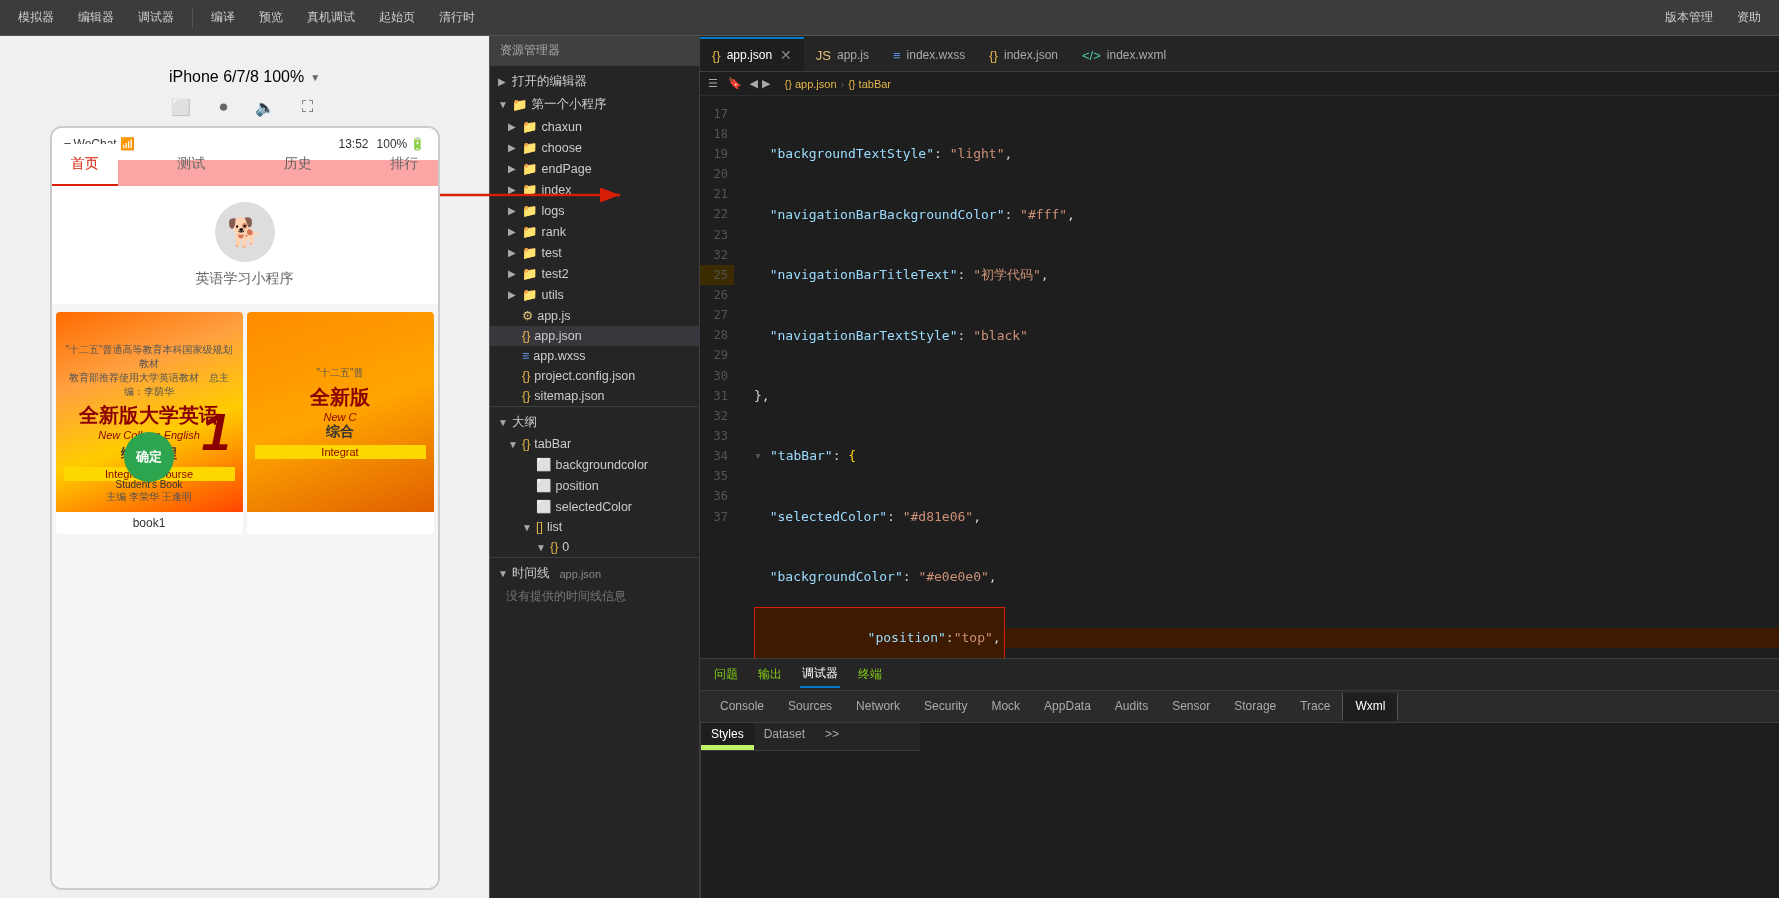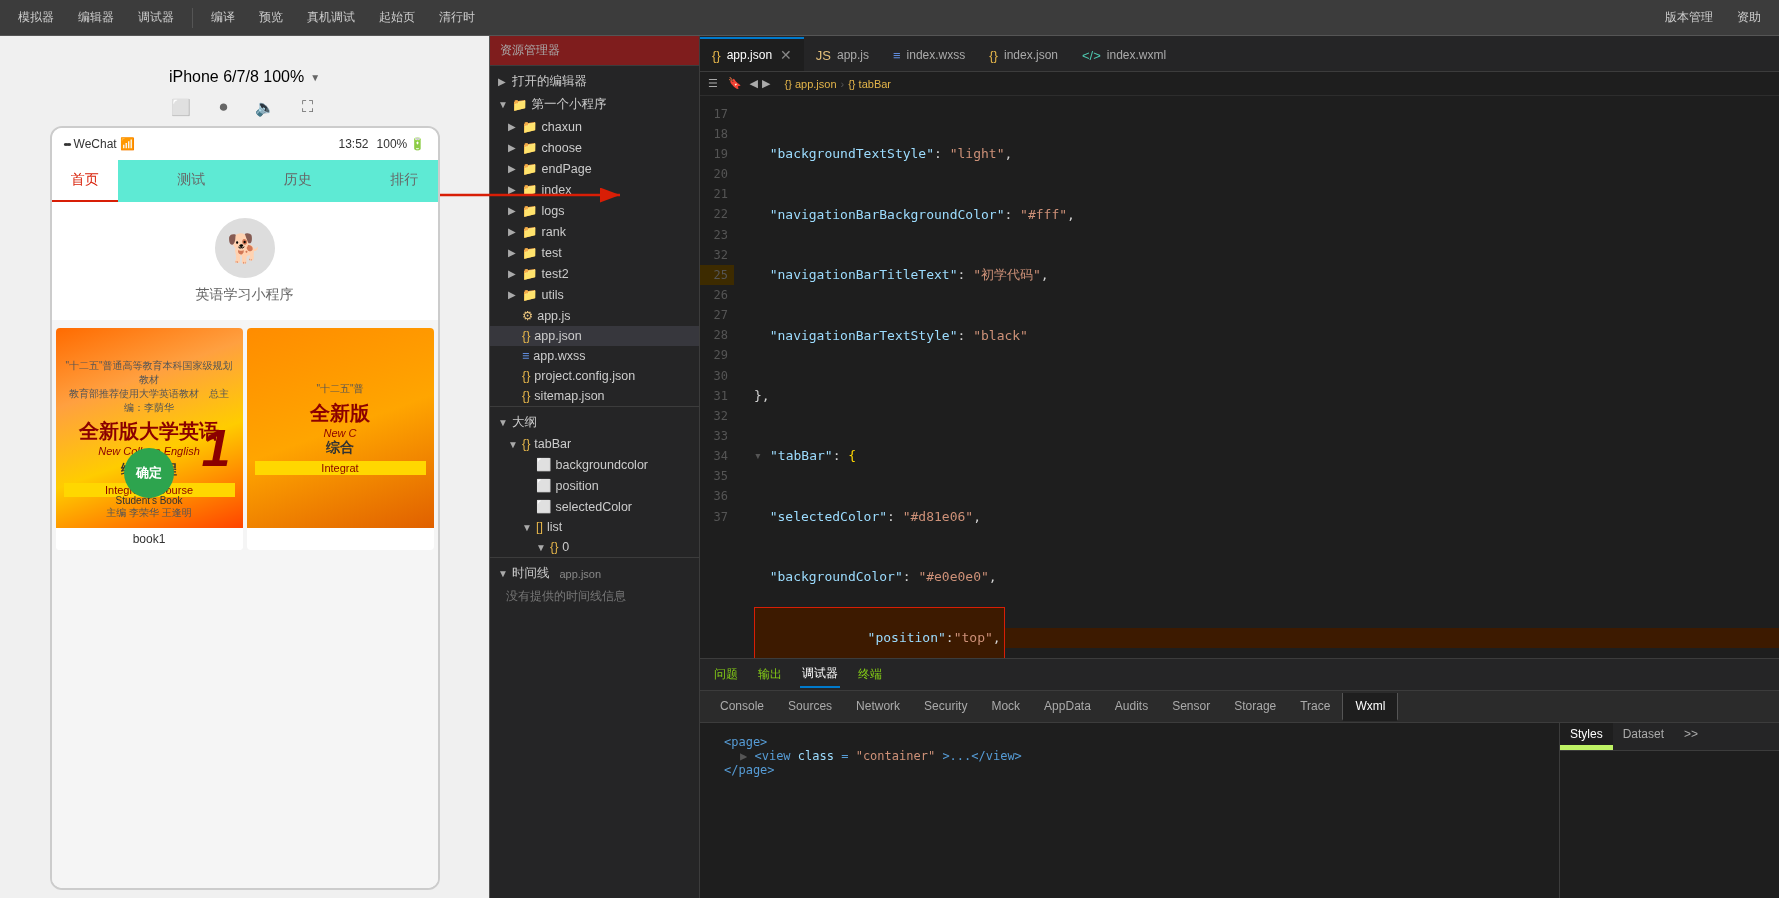--- a/index.html
+++ b/index.html
@@ -304,7 +304,7 @@
       padding: 6px 10px;
       font-size: 12px;
       color: #aaa;
-      background: #7f1d1d;
+      background: #404040;
       border-bottom: 1px solid #3c3c3c;
       display: flex;
       align-items: center;

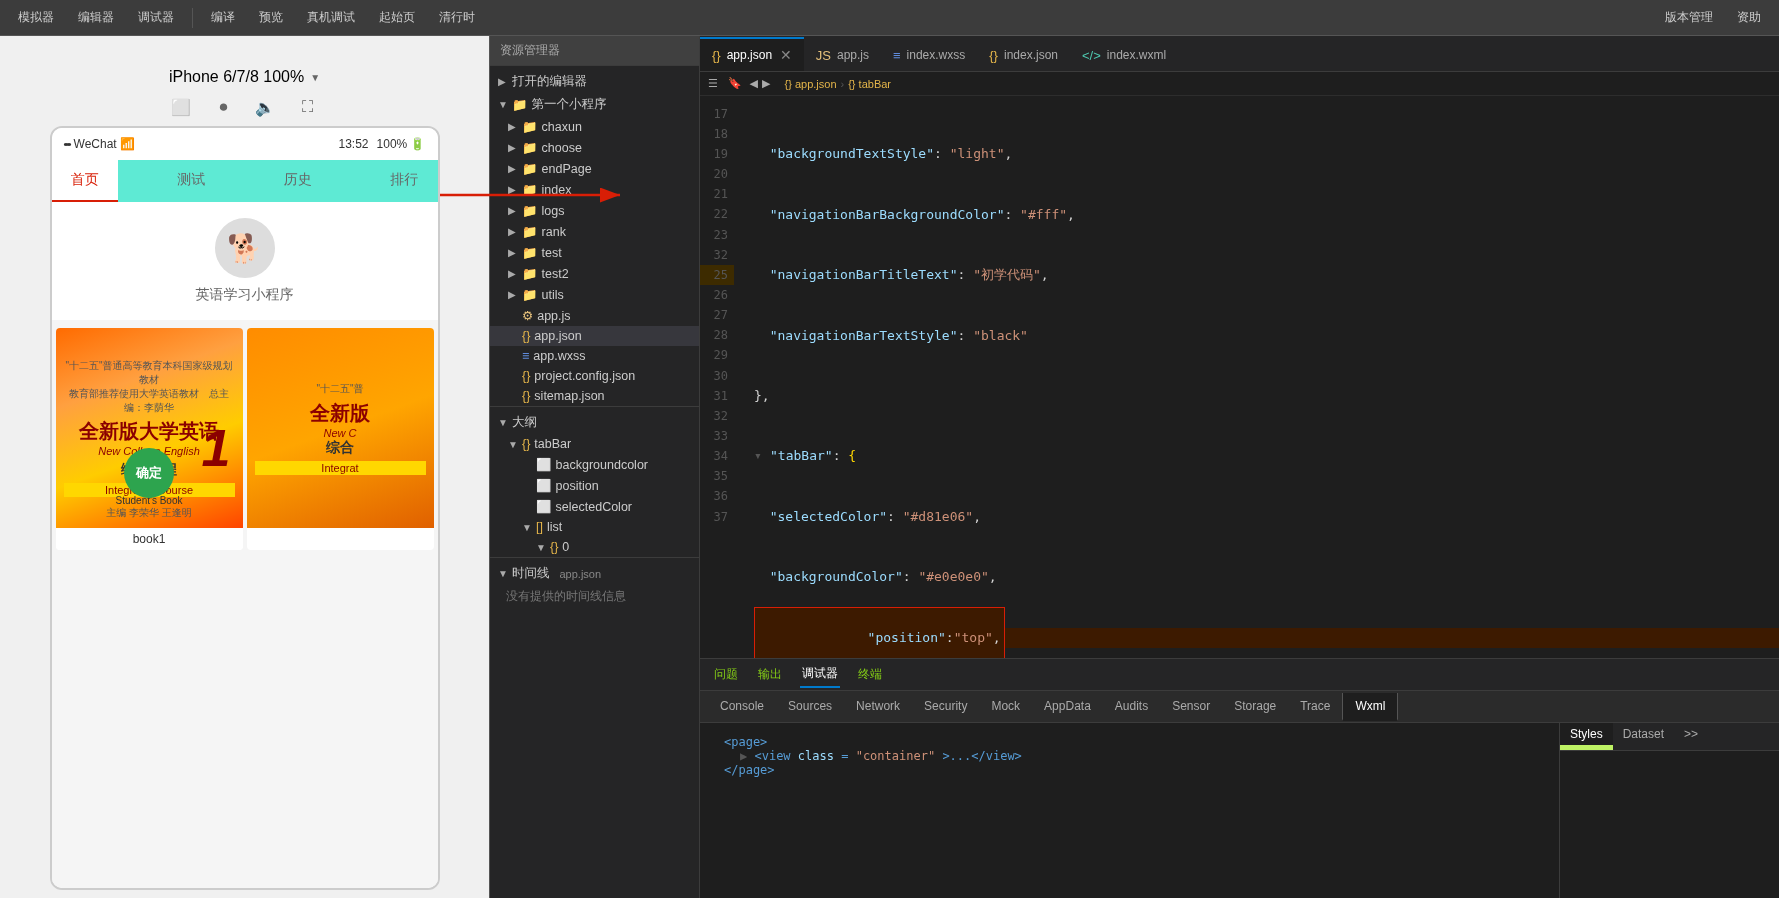--- a/index.html
+++ b/index.html
@@ -154,8 +154,8 @@
 
     
     .phone-tabbar-top {
-      background: #5eead4;
-      height: 42px;
+      background: #fca5a5;
+      height: 26px;
       display: flex;
       align-items: flex-end;
       gap: 40px;

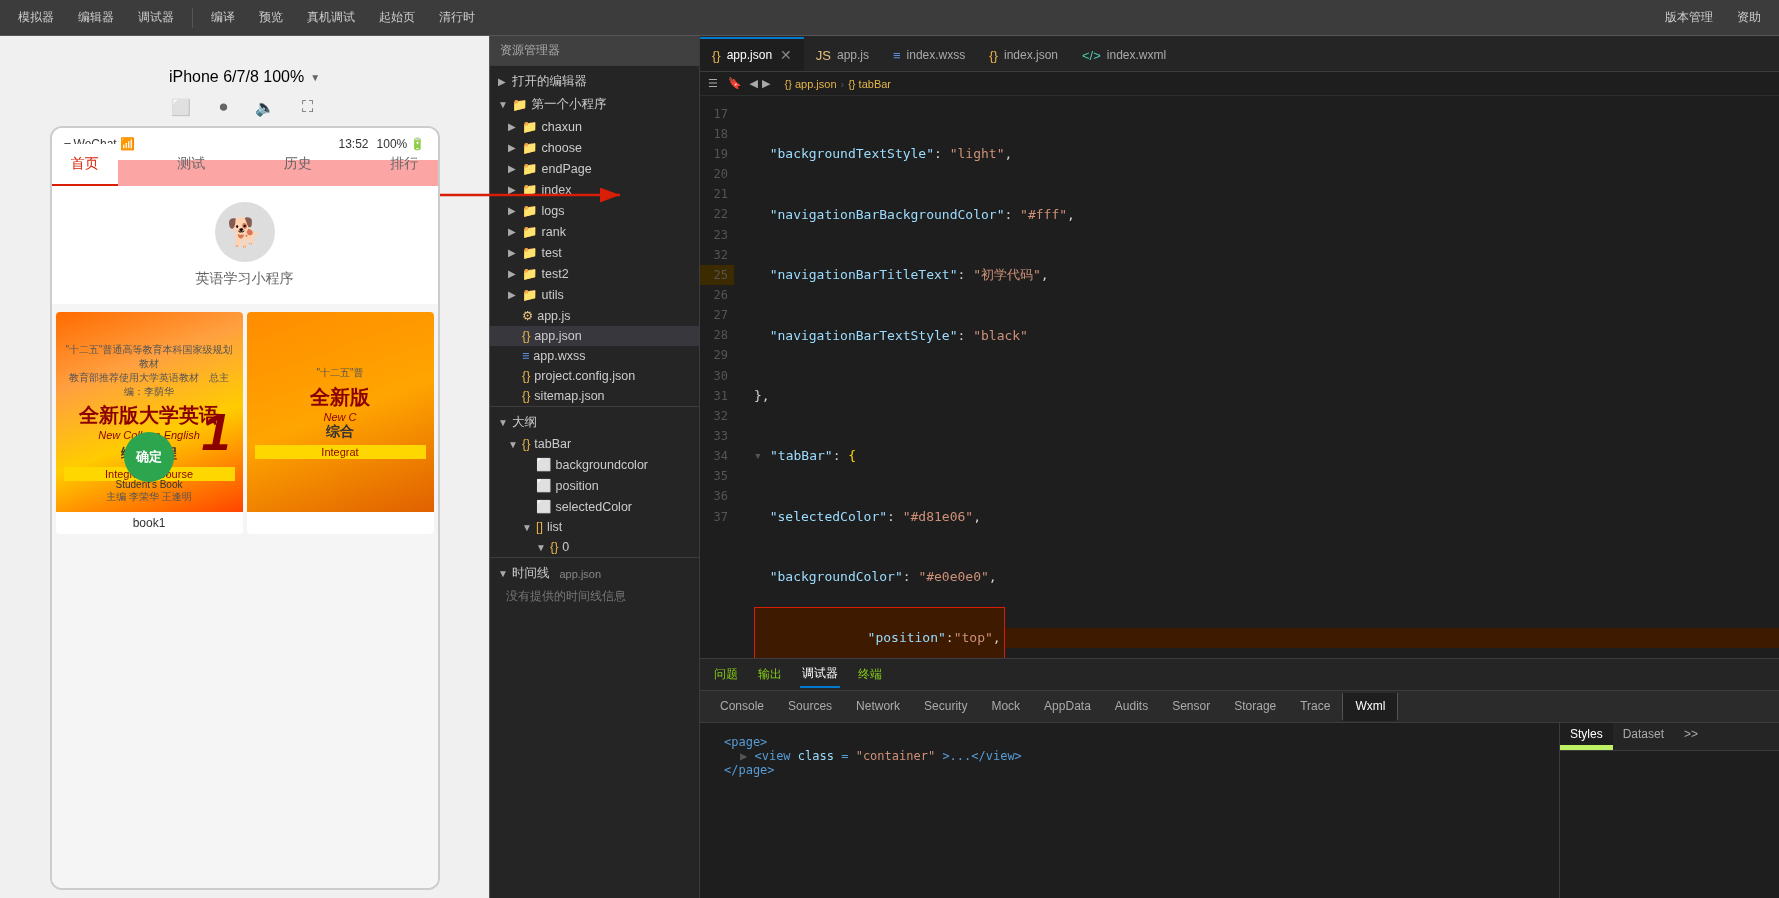--- a/index.html
+++ b/index.html
@@ -907,24 +907,6 @@
 
       <div class="bottom-content">
 
-        <div class="bottom-left">
-          <div class="wxml-content">
-            <div>
-              <span class="wxml-tag">&lt;page&gt;</span>
-            </div>
-            <div style="padding-left:16px;">
-              <span style="color:#555; cursor:pointer;">▶</span>
-              <span class="wxml-tag"> &lt;view </span>
-              <span class="wxml-attr">class</span>
-              <span class="wxml-tag">=</span>
-              <span class="wxml-val">"container"</span>
-              <span class="wxml-tag">&gt;...&lt;/view&gt;</span>
-            </div>
-            <div>
-              <span class="wxml-tag">&lt;/page&gt;</span>
-            </div>
-          </div>
-        </div>
 
         <div class="bottom-right">
           <div class="right-tabs">

